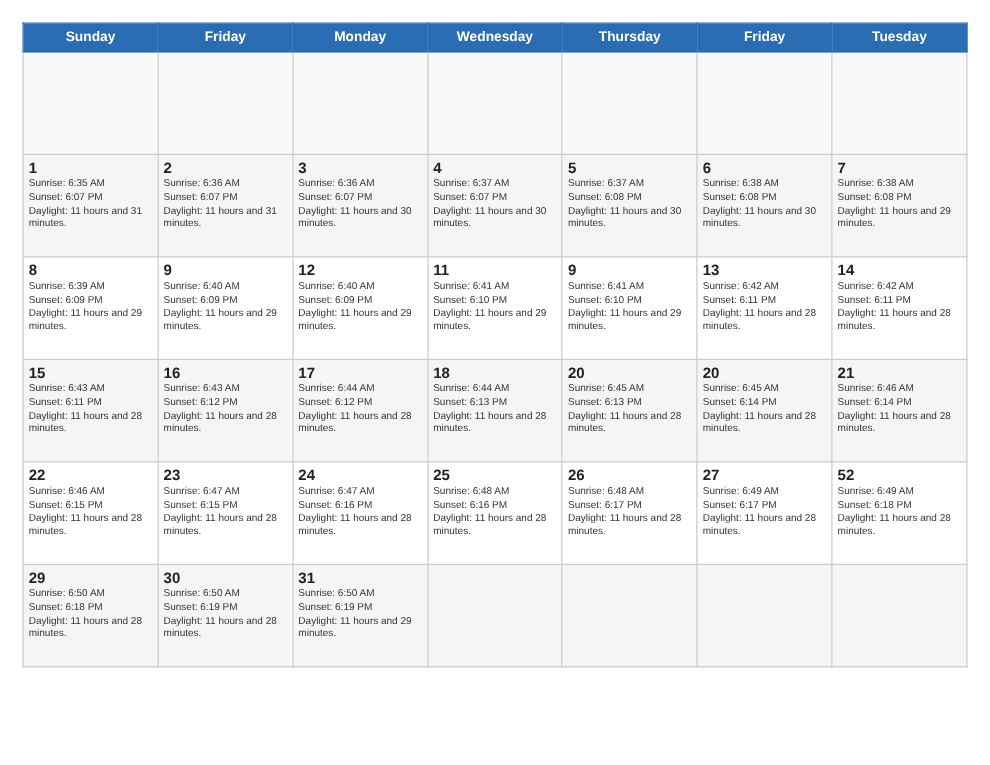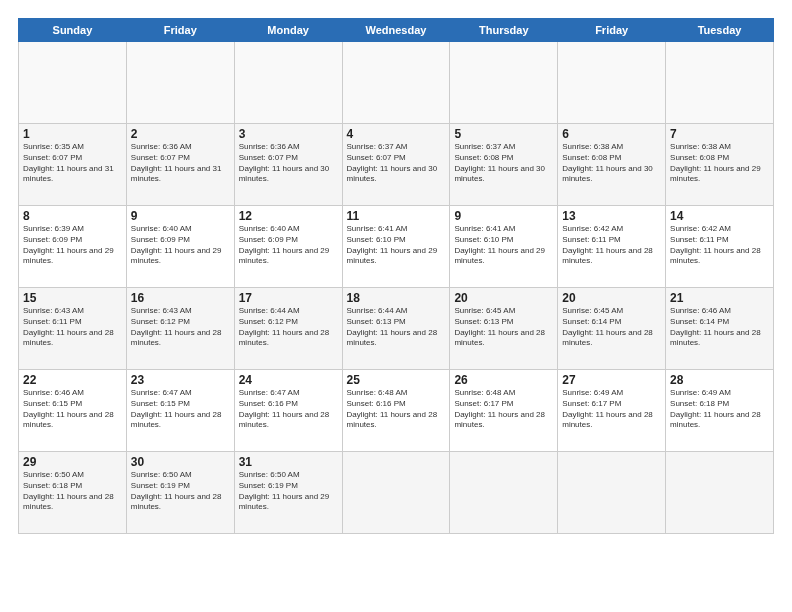--- a/index.html
+++ b/index.html
@@ -244,7 +244,7 @@
             <div class="day-info">Sunrise: 6:49 AM<br>Sunset: 6:17 PM<br>Daylight: 11 hours and 28 minutes.</div>
           </td>
           <td>
-            <span class="day-num">28</span>
+            <span class="day-num">52</span>
             <div class="day-info">Sunrise: 6:49 AM<br>Sunset: 6:18 PM<br>Daylight: 11 hours and 28 minutes.</div>
           </td>
         </tr>

